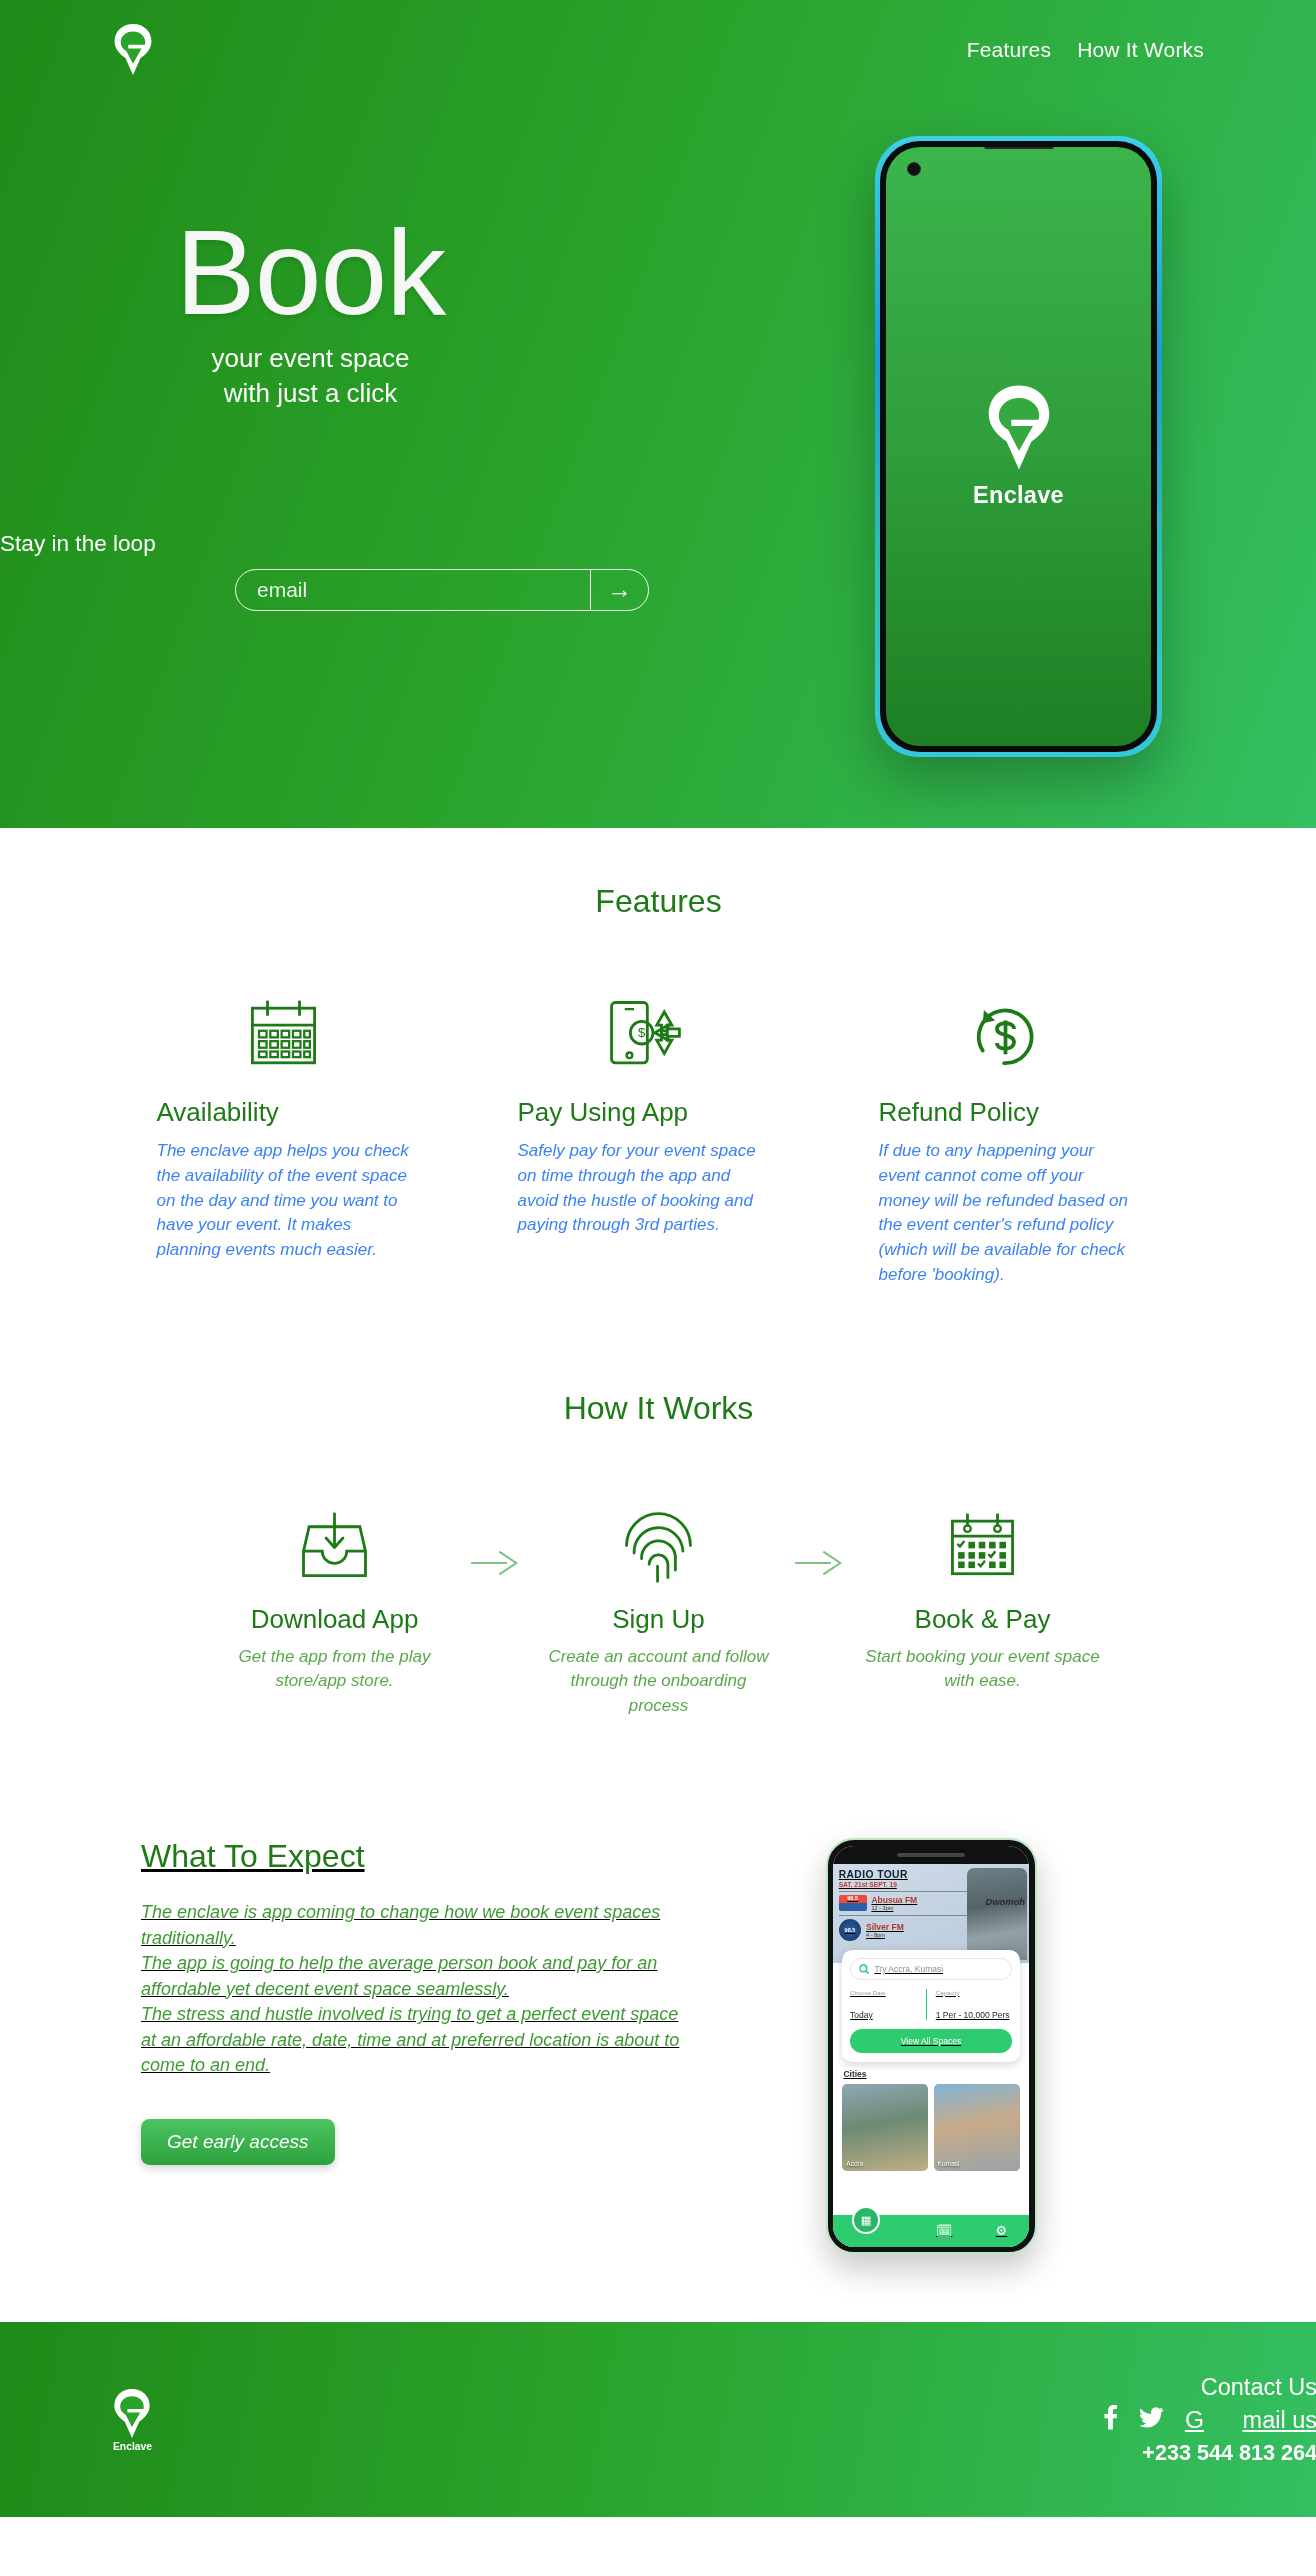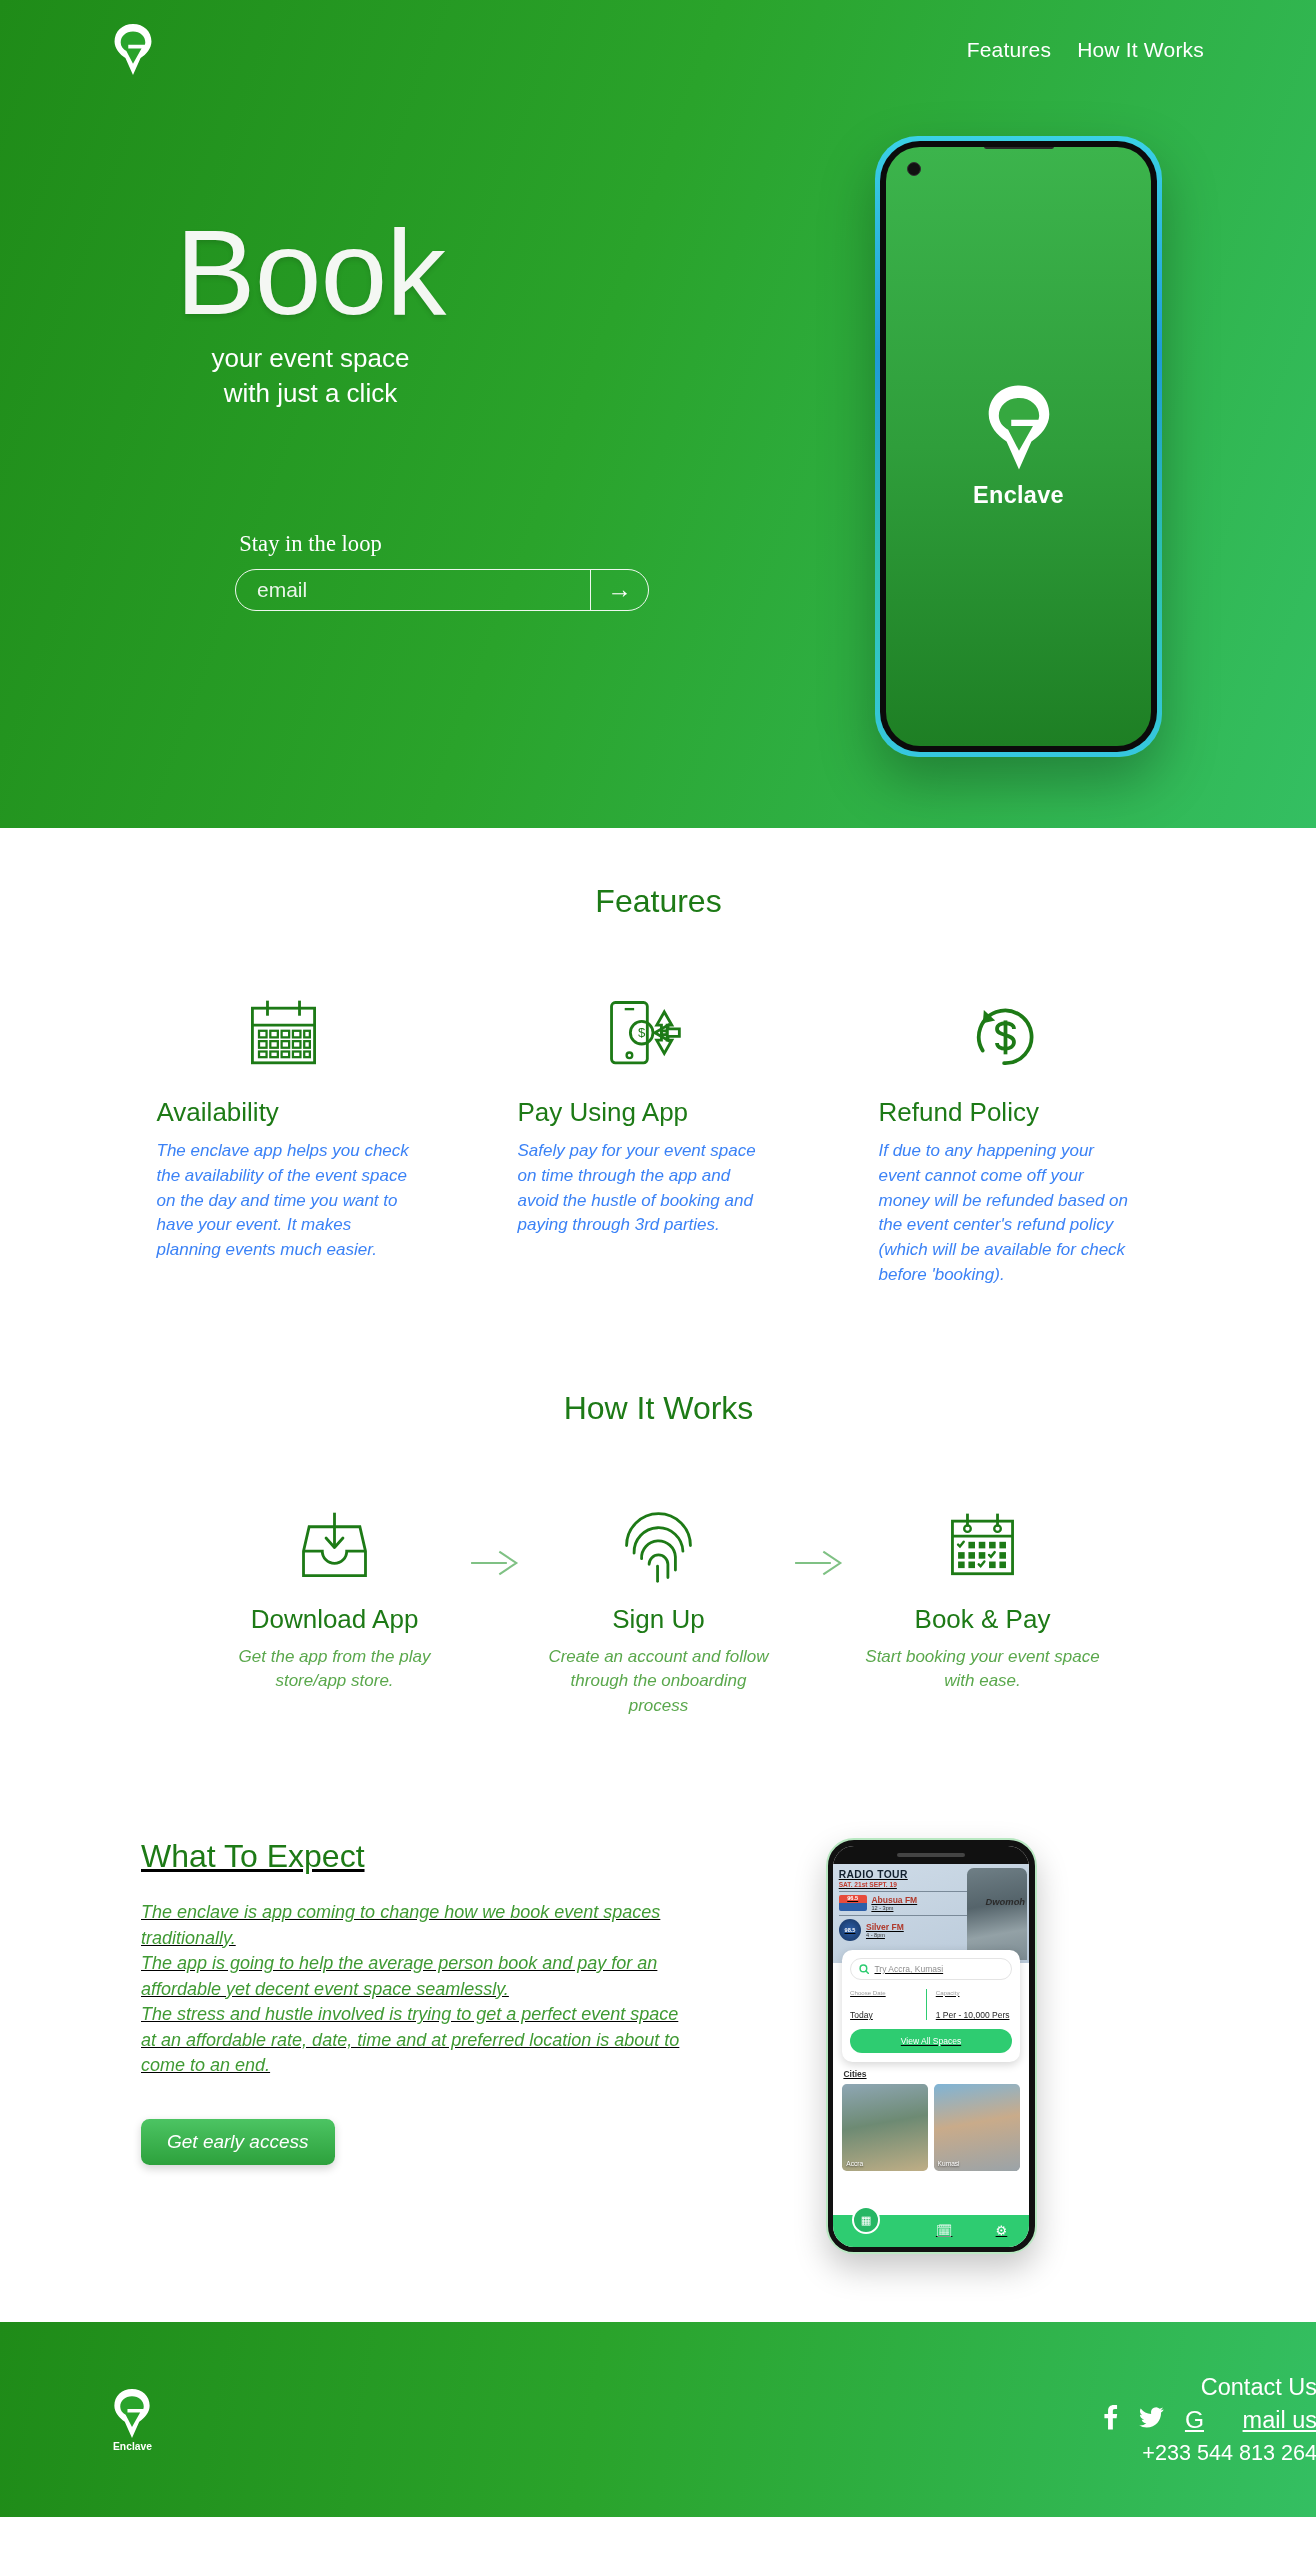--- a/index.html
+++ b/index.html
@@ -39,8 +39,8 @@
     margin-top:9.4px; font-size:26px; line-height:1.35; color:#ffffff; font-weight:400;
   }
   .loop-label {
-    position:absolute; left:0; top:531px; width:621px; text-align:center;
-    font-size:22.6px; color:#ffffff;font-family:Liberation Serif, serif;
+    position:absolute; left:0; top:531px; width:621px; 
+    font-size:22.6px; color:#ffffff;
   }
   .email-form {
     position:absolute; left:235px; top:569px;

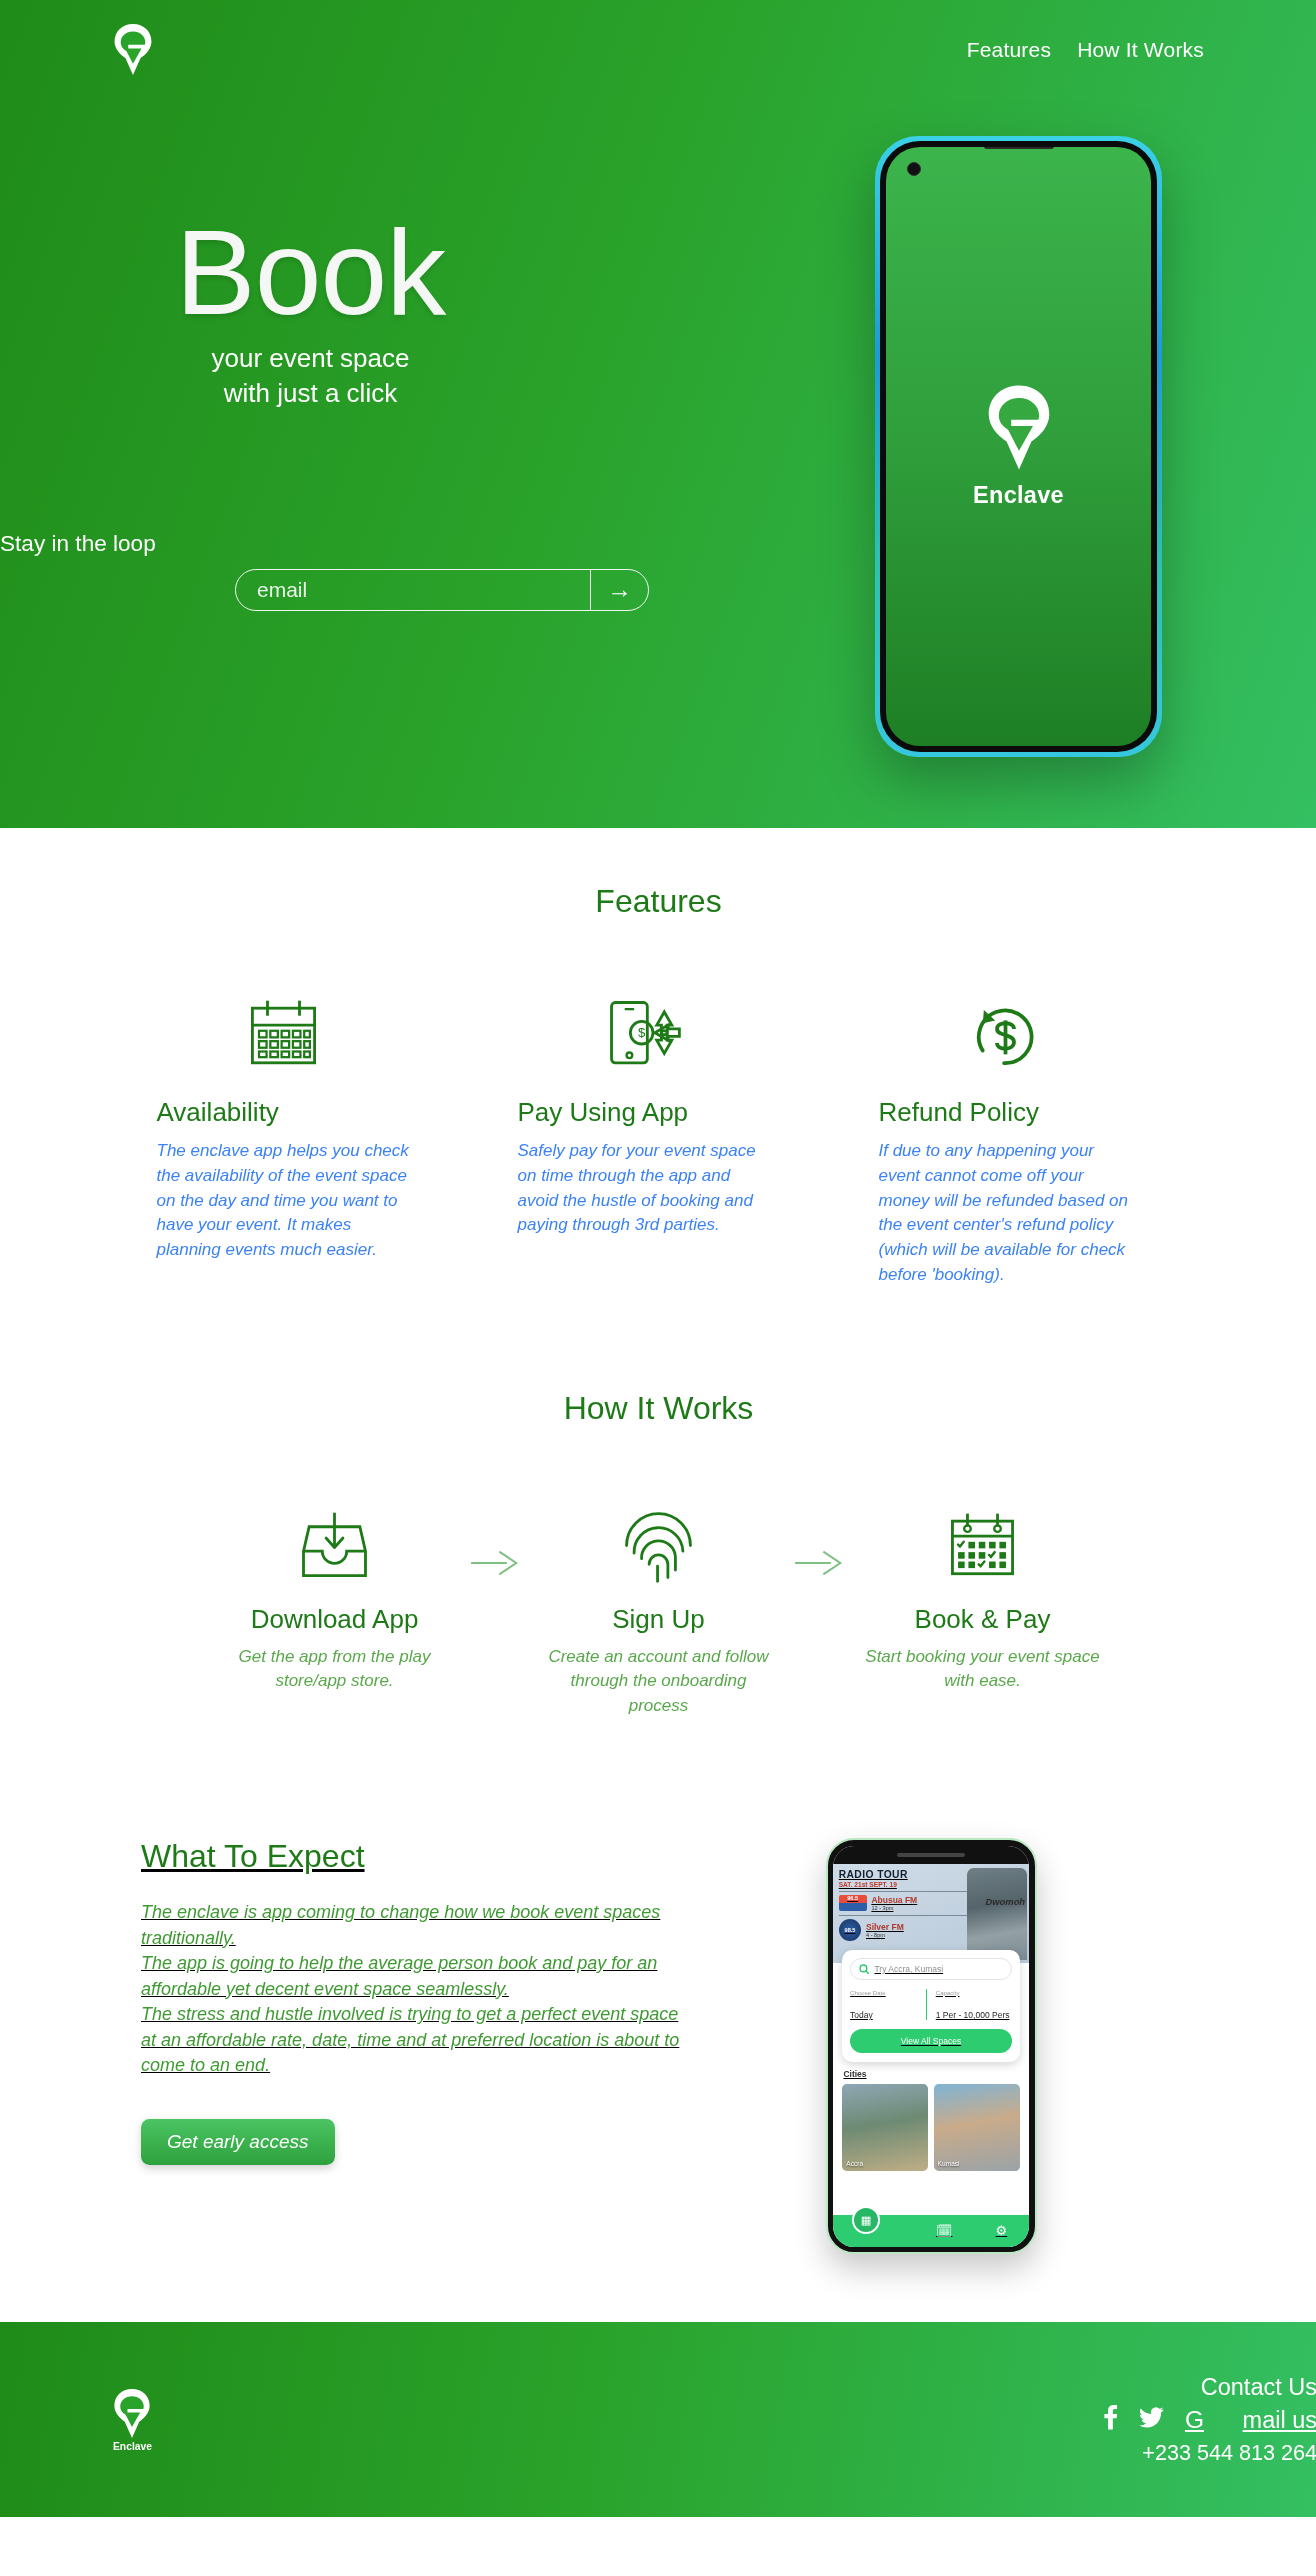--- a/index.html
+++ b/index.html
@@ -248,7 +248,7 @@
   }
   .f-contact { font-size:23.5px; }
   .f-mail { font-size:23.5px; text-decoration:underline; color:#fff; display:block; margin-top:5.6px; }
-  .f-phone { font-size:21.6px; margin-top:5.6px; }
+  .f-phone { font-size:21.6px; margin-top:5.6px;font-weight:bold; }
   .socials { margin-left:auto; display:flex; gap:21px; align-items:center; z-index:2; }
   .soc { color:#fff; font-size:24.5px; line-height:1; }
 </style>

